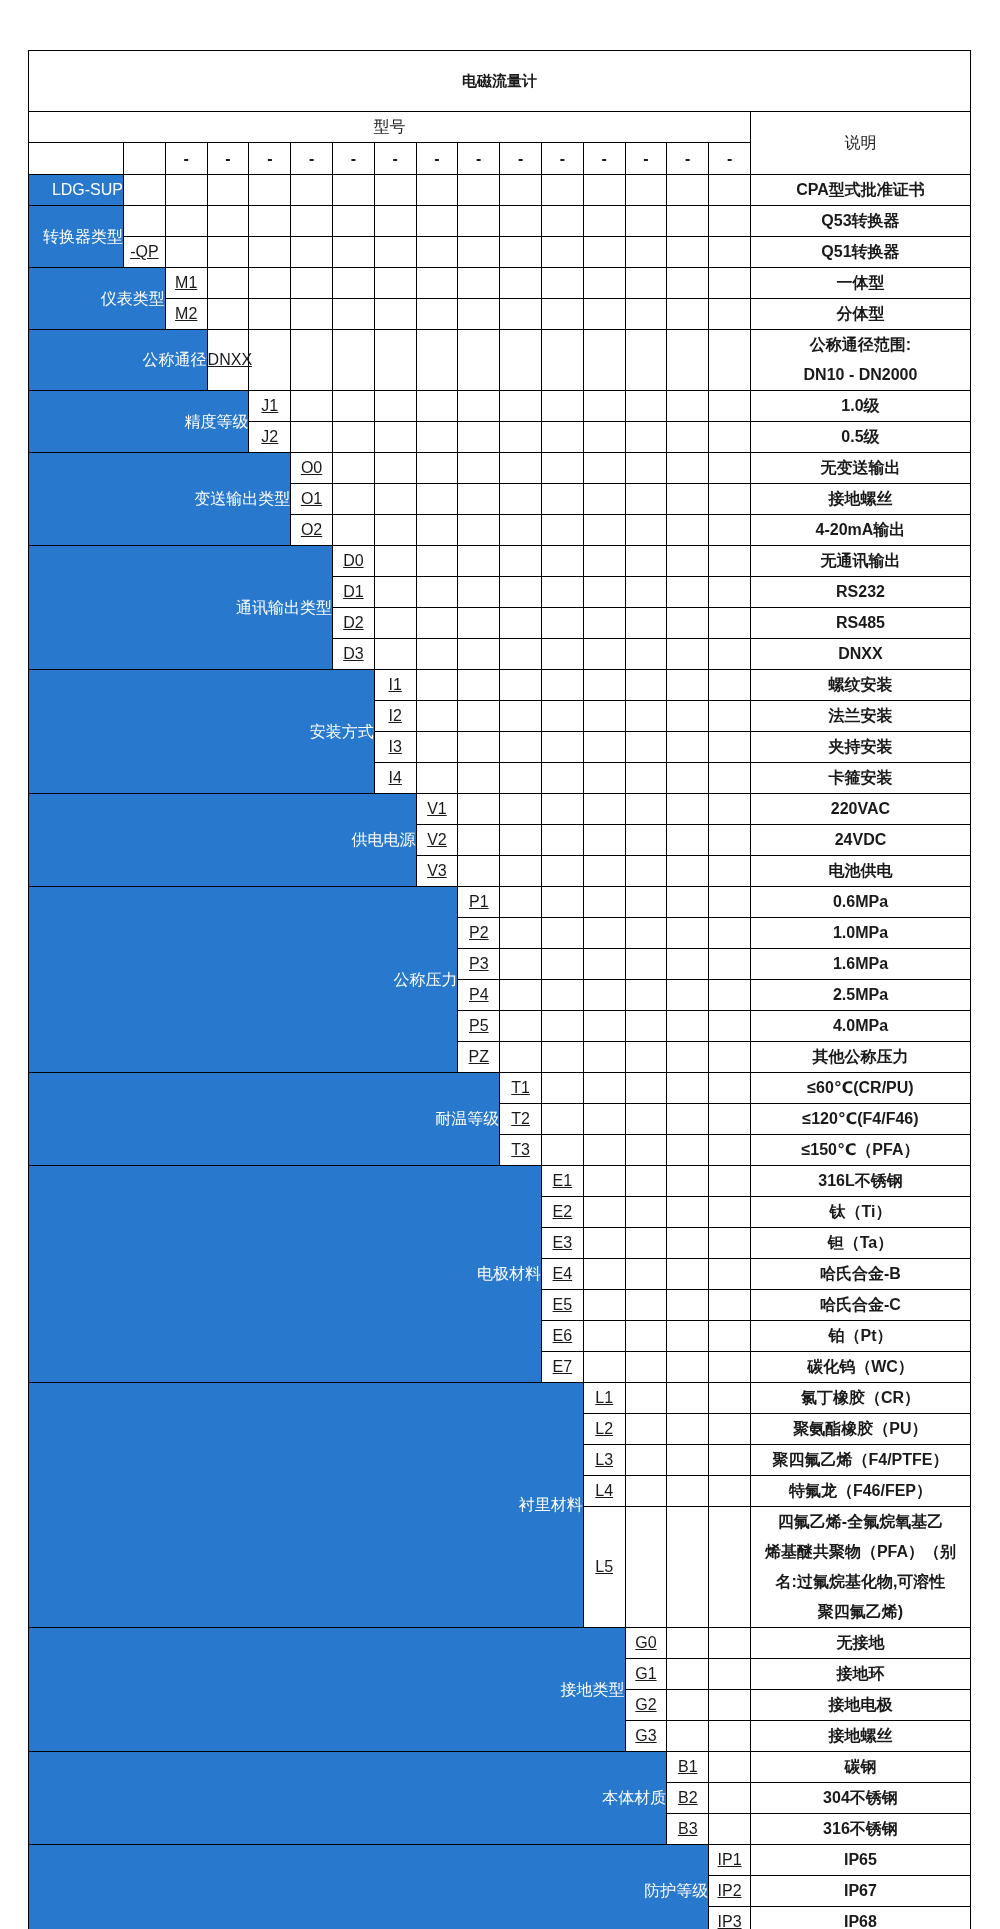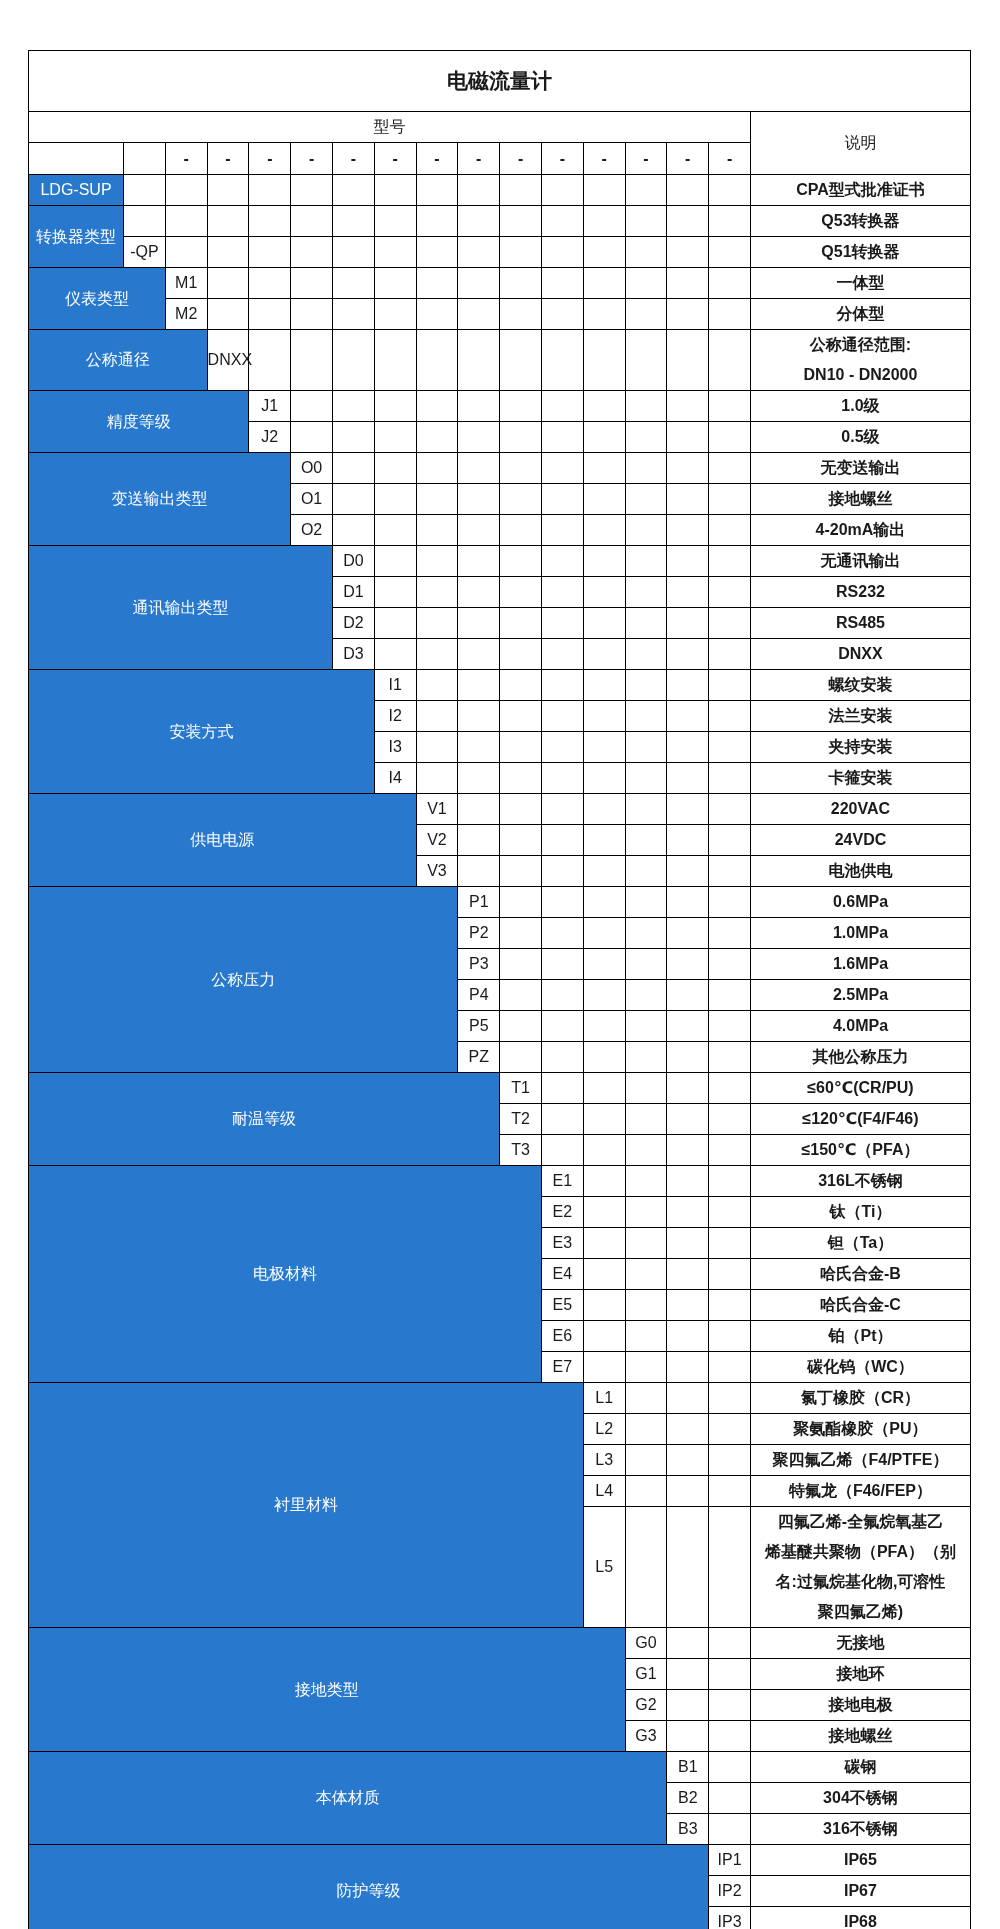--- a/index.html
+++ b/index.html
@@ -18,7 +18,7 @@
   }
   tr{ height:30px; }
   tr.title-row{ height:60px; }
-  tr.title-row td{ font-size:21px; font-weight:600; line-height:60px; }
+  tr.title-row td{ font-size:15px; font-weight:600; line-height:60px; }
   tr.model-row{ height:30px;margin-top:37px; }
   tr.dash-row{ height:32px; }
   tr.dash-row td{ font-weight:bold; }

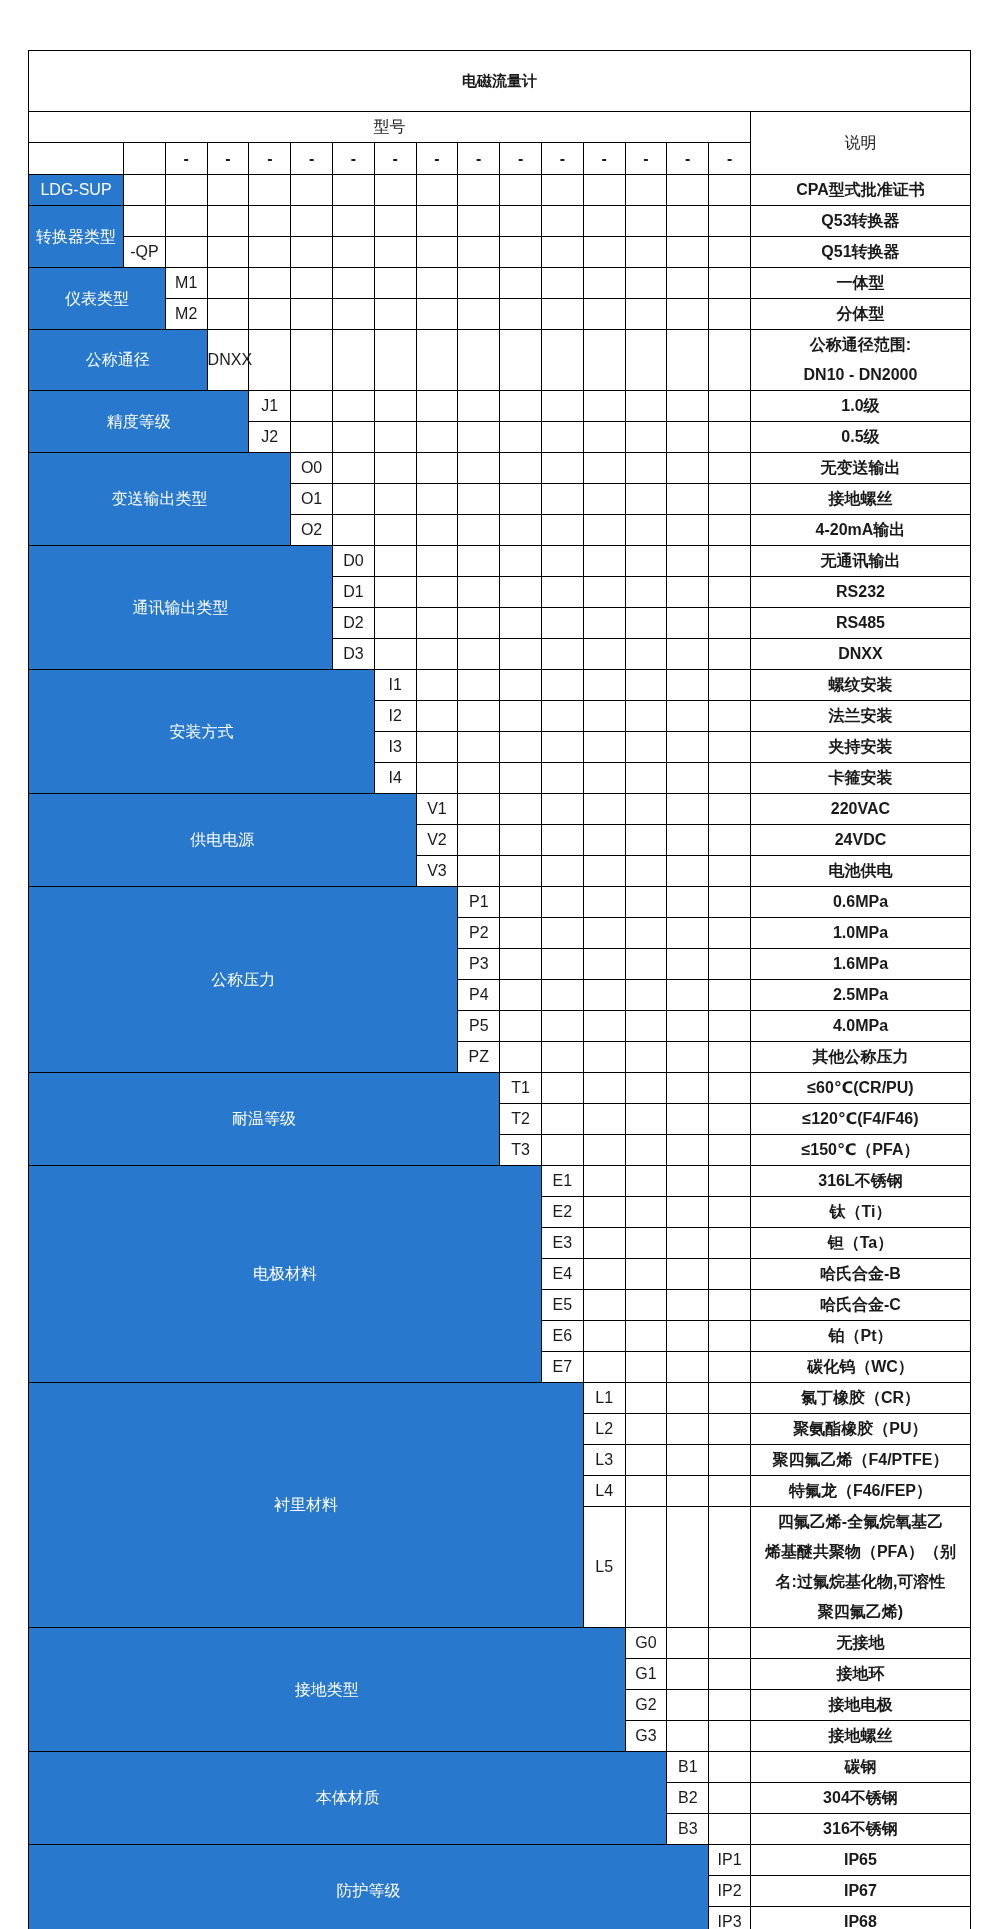--- a/index.html
+++ b/index.html
@@ -22,7 +22,7 @@
   tr.model-row{ height:30px;margin-top:37px; }
   tr.dash-row{ height:32px; }
   tr.dash-row td{ font-weight:bold; }
-  td.label{ background:var(--blue); color:#ffffff; white-space:nowrap; }
+  td.label{ background:var(--blue); color:#ffffff; white-space:nowrap;text-align:right; }
   td.code{ white-space:nowrap; }
   td.desc{ white-space:pre-line;font-weight:bold; }
 </style>

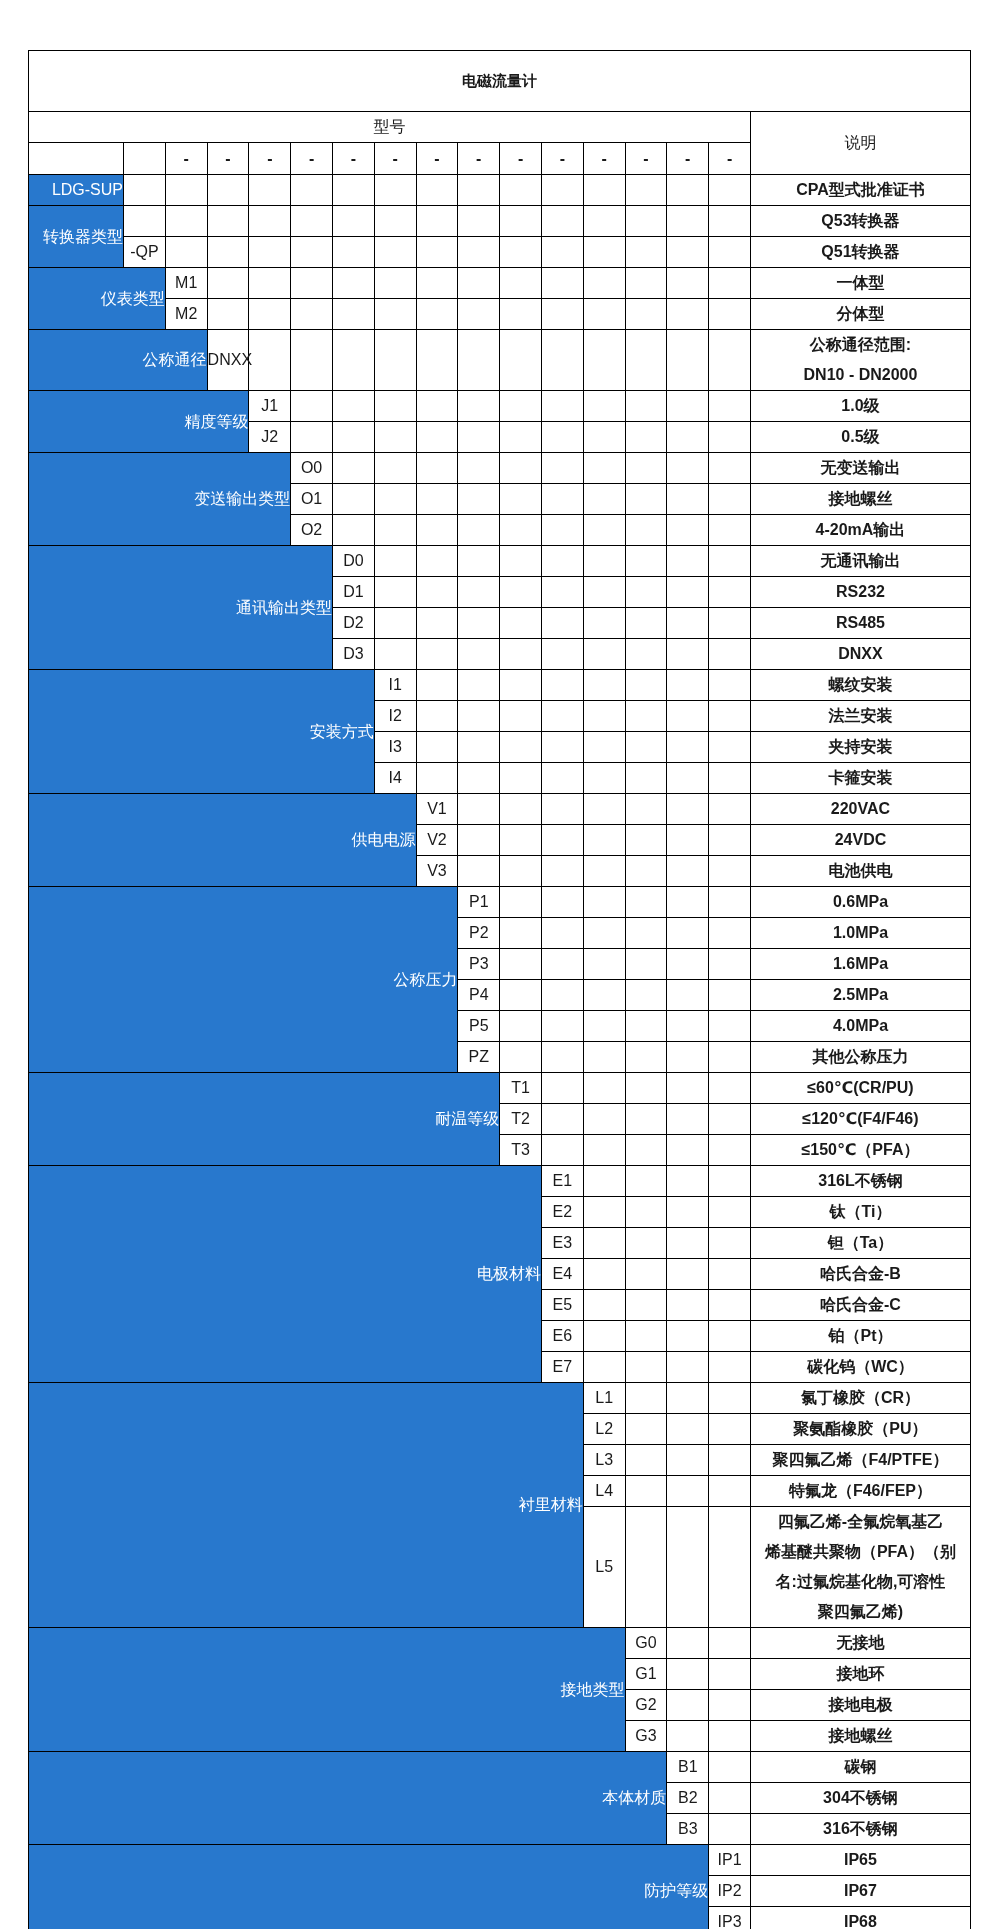--- a/index.html
+++ b/index.html
@@ -23,7 +23,7 @@
   tr.dash-row{ height:32px; }
   tr.dash-row td{ font-weight:bold; }
   td.label{ background:var(--blue); color:#ffffff; white-space:nowrap;text-align:right; }
-  td.code{ white-space:nowrap; }
+  td.code{ white-space:nowrap;text-decoration:underline; }
   td.desc{ white-space:pre-line;font-weight:bold; }
 </style>
 </head>

